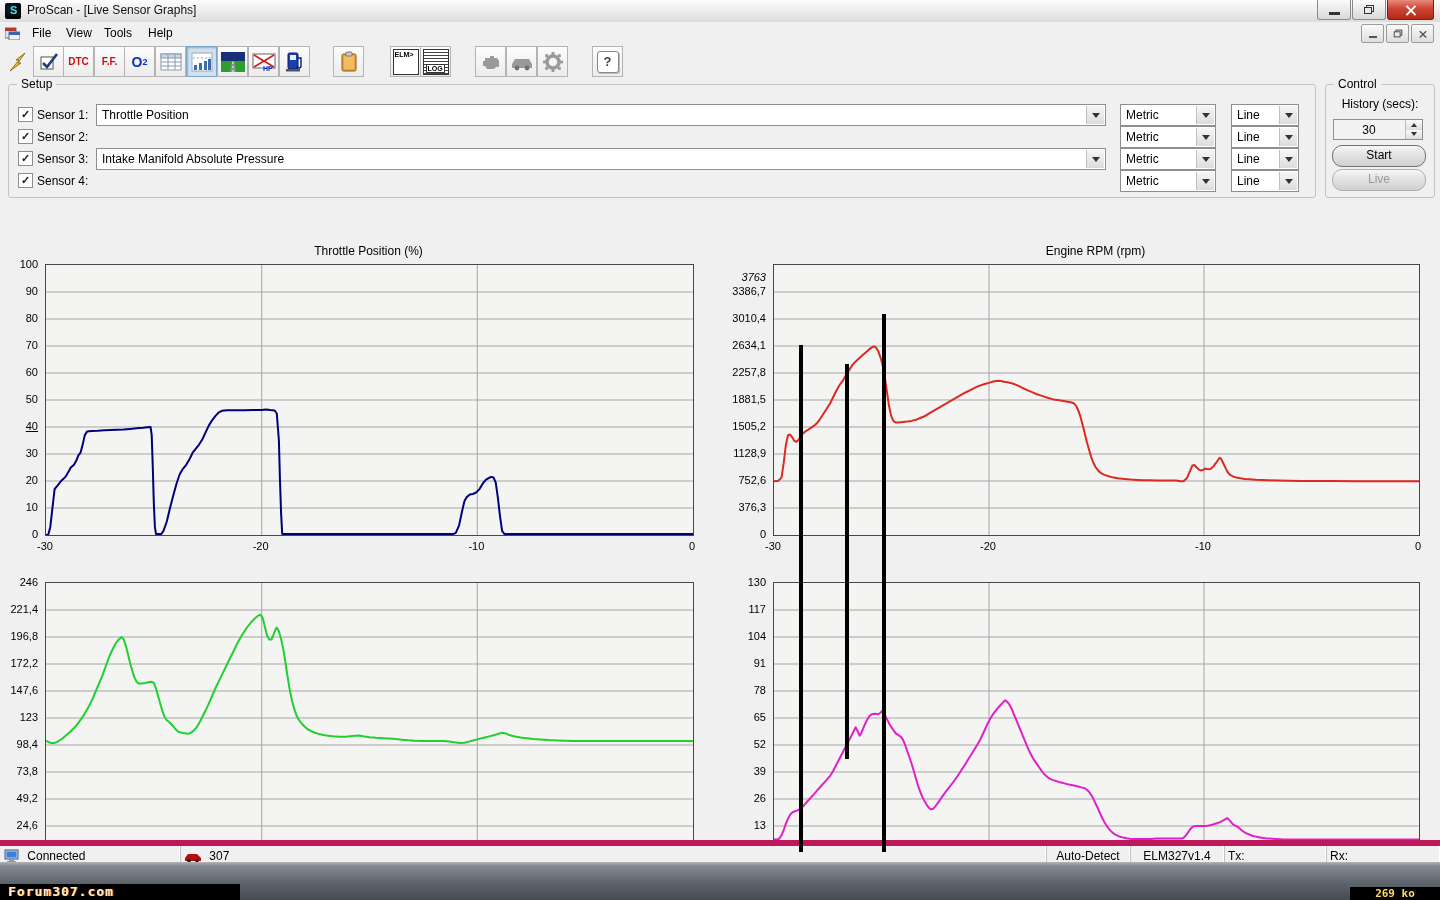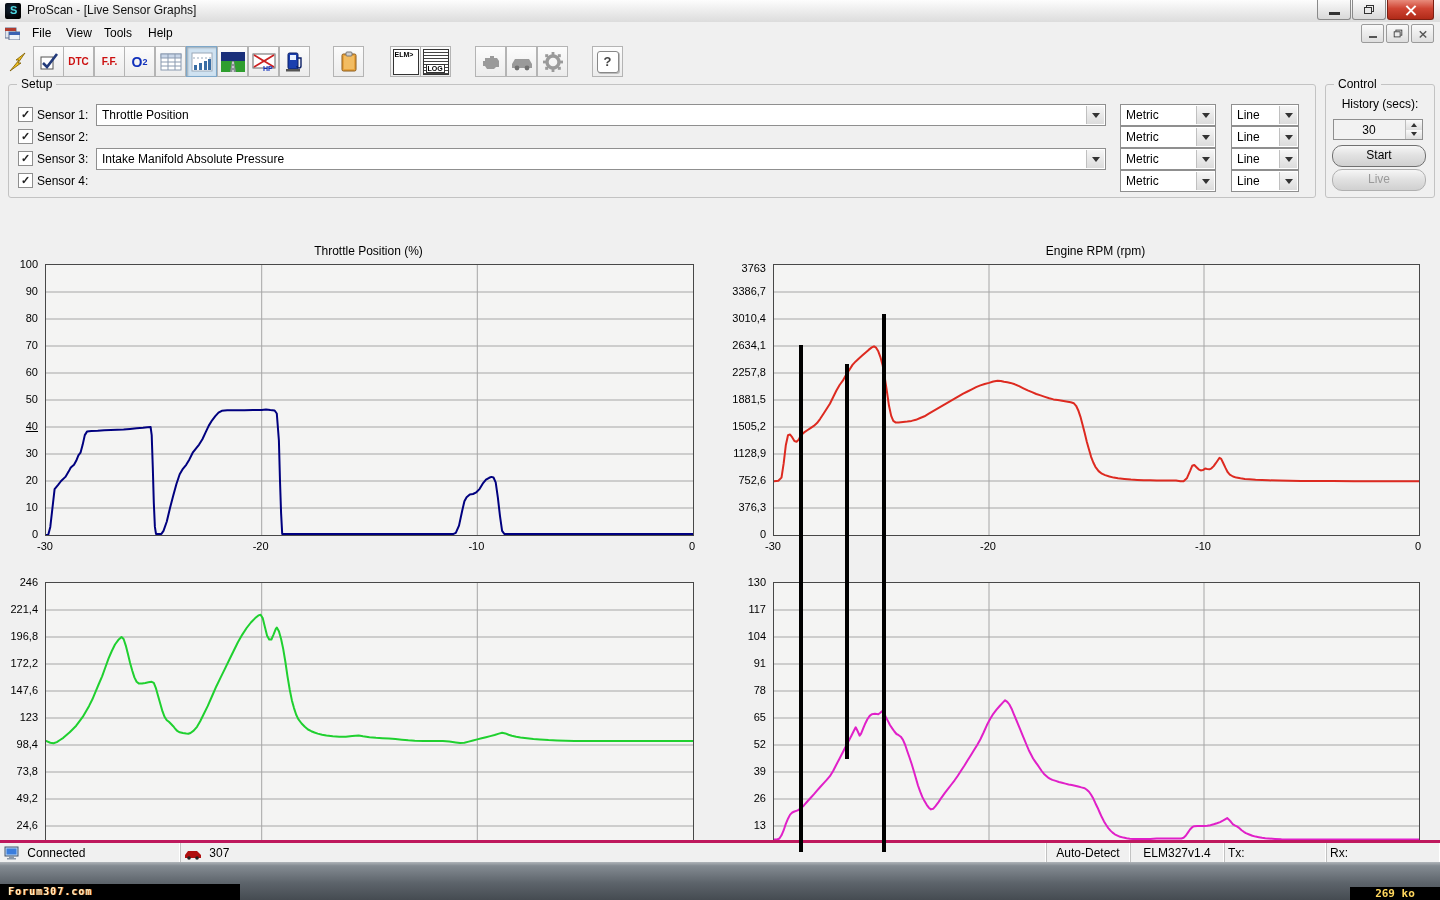--- a/index.html
+++ b/index.html
@@ -436,7 +436,7 @@
     <div class="chart right" style="left:728px;top:0">
       <div class="chart-title">Engine RPM (rpm)</div>
       <div class="yaxis">
-          <span style="top: 4px;">3763</span>
+          <span style="top: 13px; font-style: italic;">3763</span>
           <span style="top: 27px;">3386,7</span>
           <span style="top: 54px;">3010,4</span>
           <span style="top: 81px;">2634,1</span>

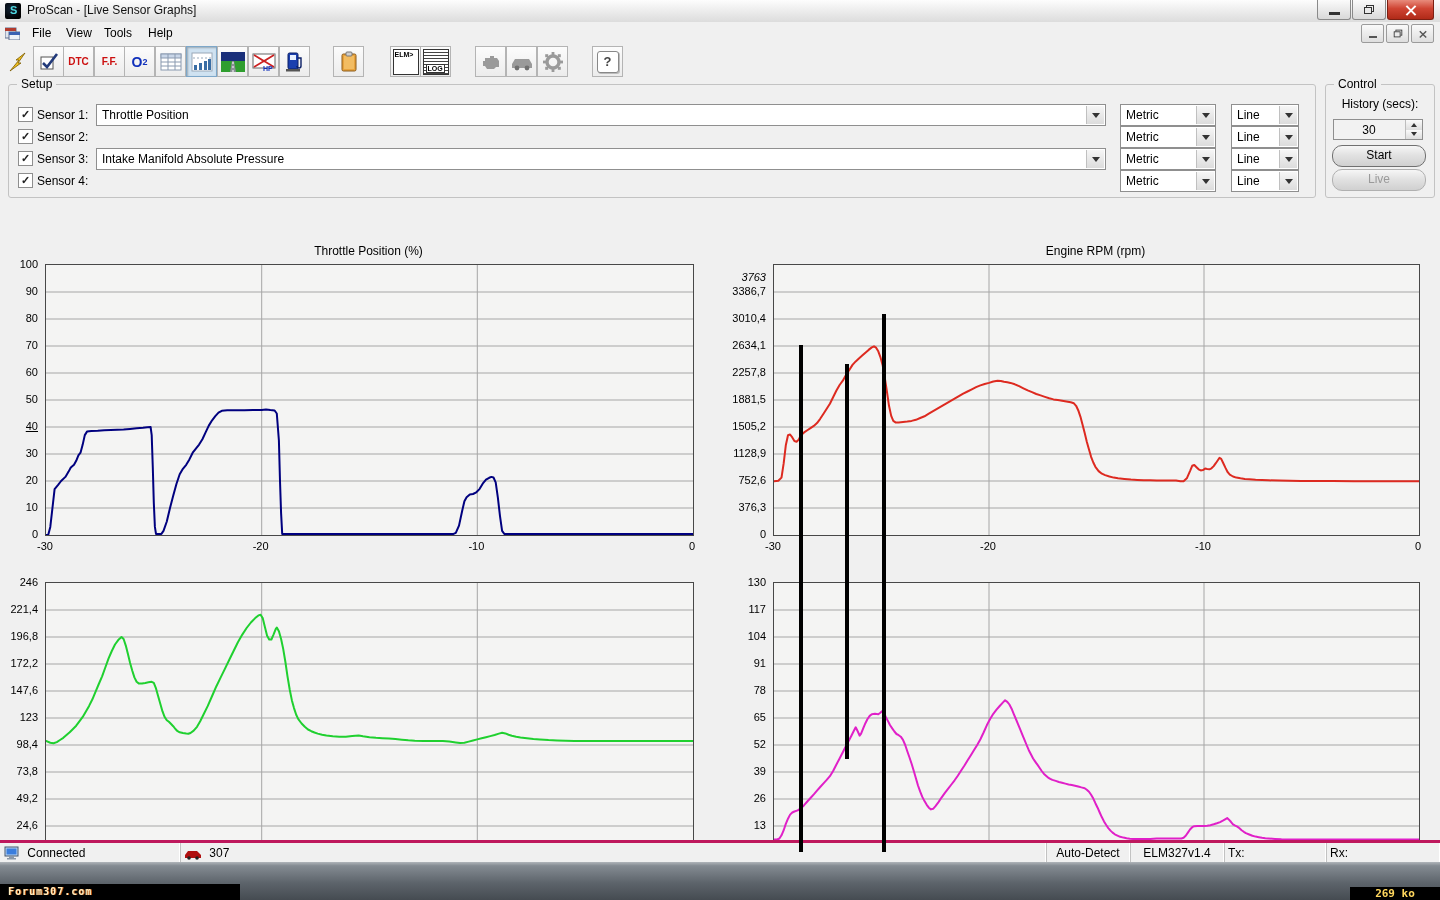--- a/index.html
+++ b/index.html
@@ -99,7 +99,7 @@
   .marker-bar{position:absolute;width:4px;background:#000;z-index:5;}
   
   #statusbar{position:absolute;left:0;top:840px;width:1440px;height:22px;background:#f0f0f0;
-    border-top:3px solid #be185d;}
+    border-top:6px solid #be185d;}
   .seg{position:absolute;top:0;height:22px;border-right:1px solid #c2c2c2;box-shadow:inset -1px 0 0 #fff;
     font-size:12px;line-height:21px;white-space:nowrap;}
   .seg .txt{margin-left:4px;}

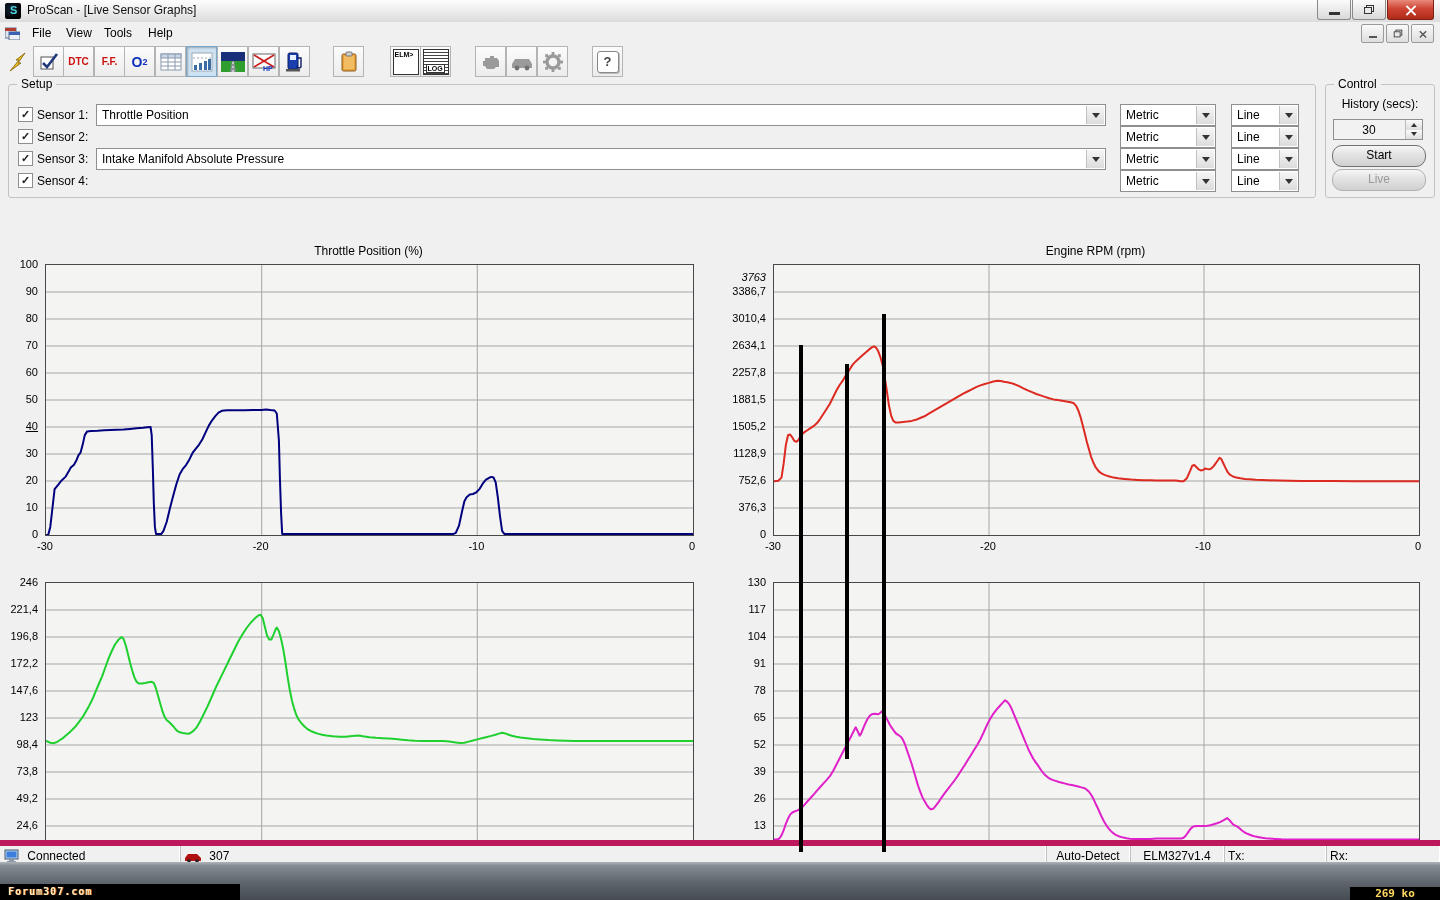--- a/index.html
+++ b/index.html
@@ -109,7 +109,7 @@
     background:linear-gradient(180deg,#b0b5ba 0,#848b92 10%,#5d646b 55%,#454b51 100%);}
   .wm{position:absolute;background:#000;color:#ffe9b4;font-family:"DejaVu Sans Mono",monospace;
     font-weight:bold;z-index:20;}
-  #wm-left{left:0;top:884px;width:232px;height:16px;font-size:10px;line-height:16px;padding-left:8px;
+  #wm-left{left:0;top:884px;width:232px;height:16px;font-size:13px;line-height:16px;padding-left:8px;
     letter-spacing:1px;color:#ffedbe;text-shadow:1px 0 0 #c85a10;}
   #wm-right{right:0;top:887px;width:90px;height:13px;font-size:11px;line-height:13px;text-align:center;color:#ffd75e;}
 </style>

